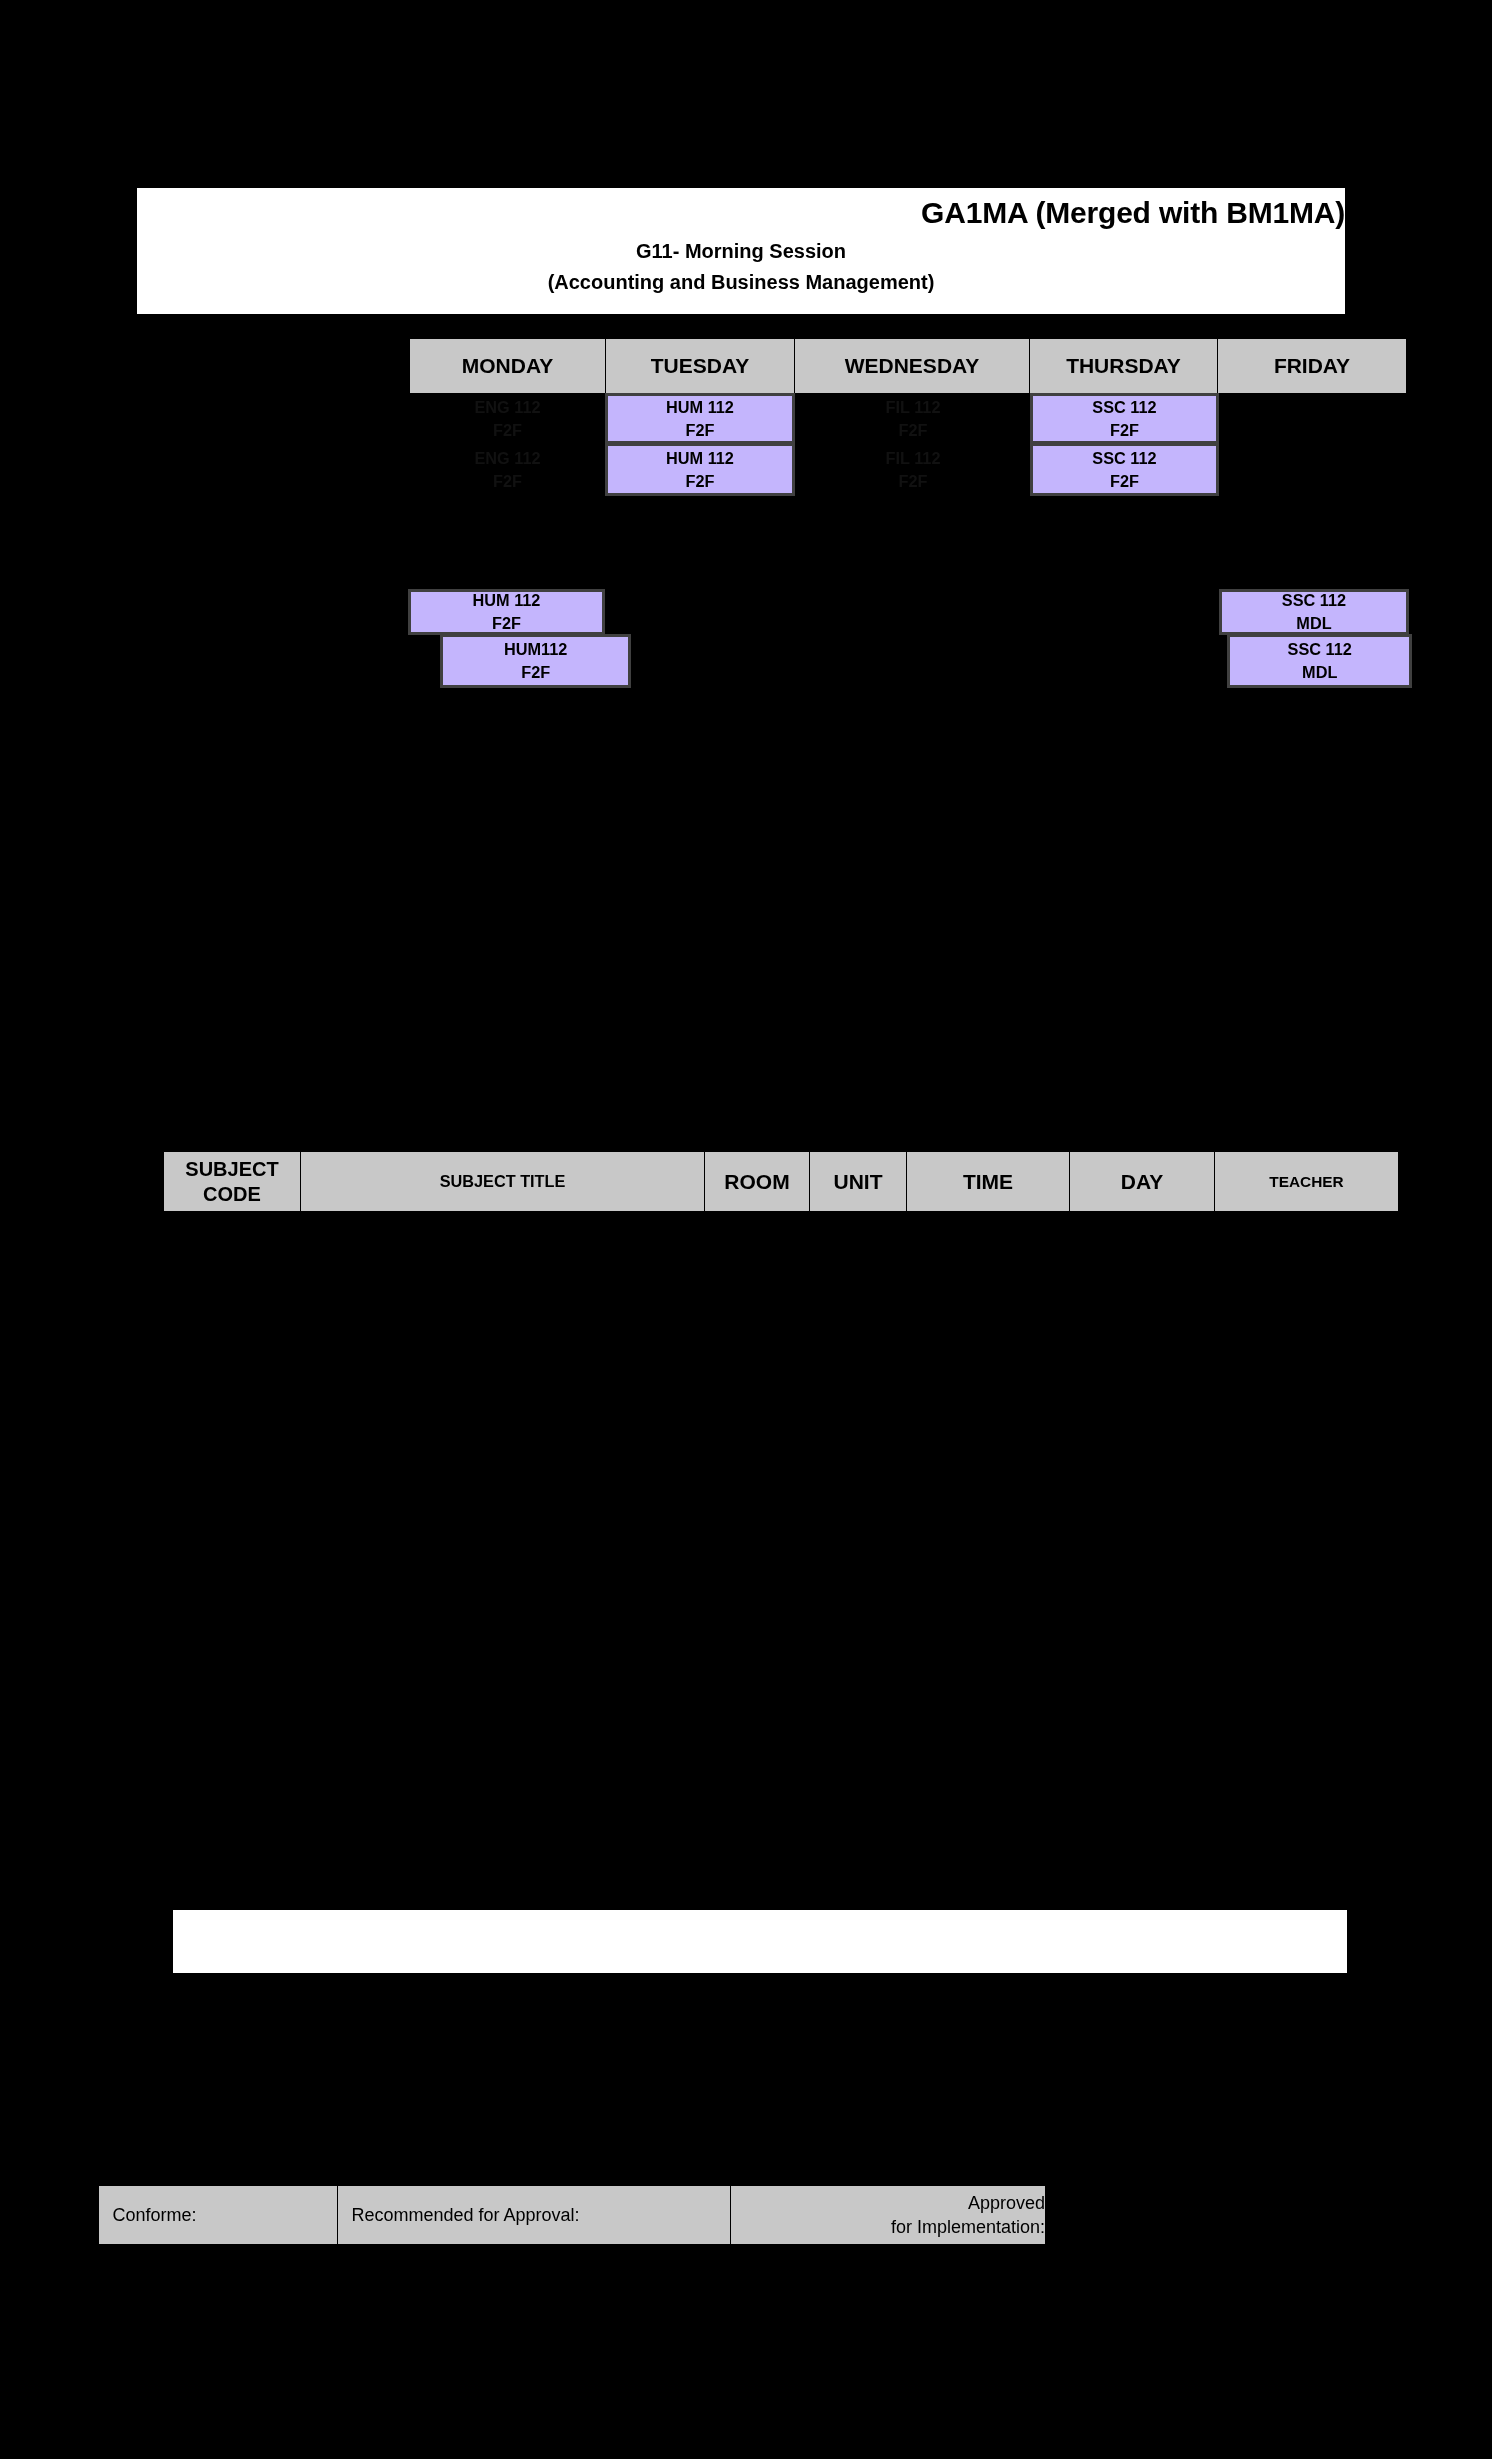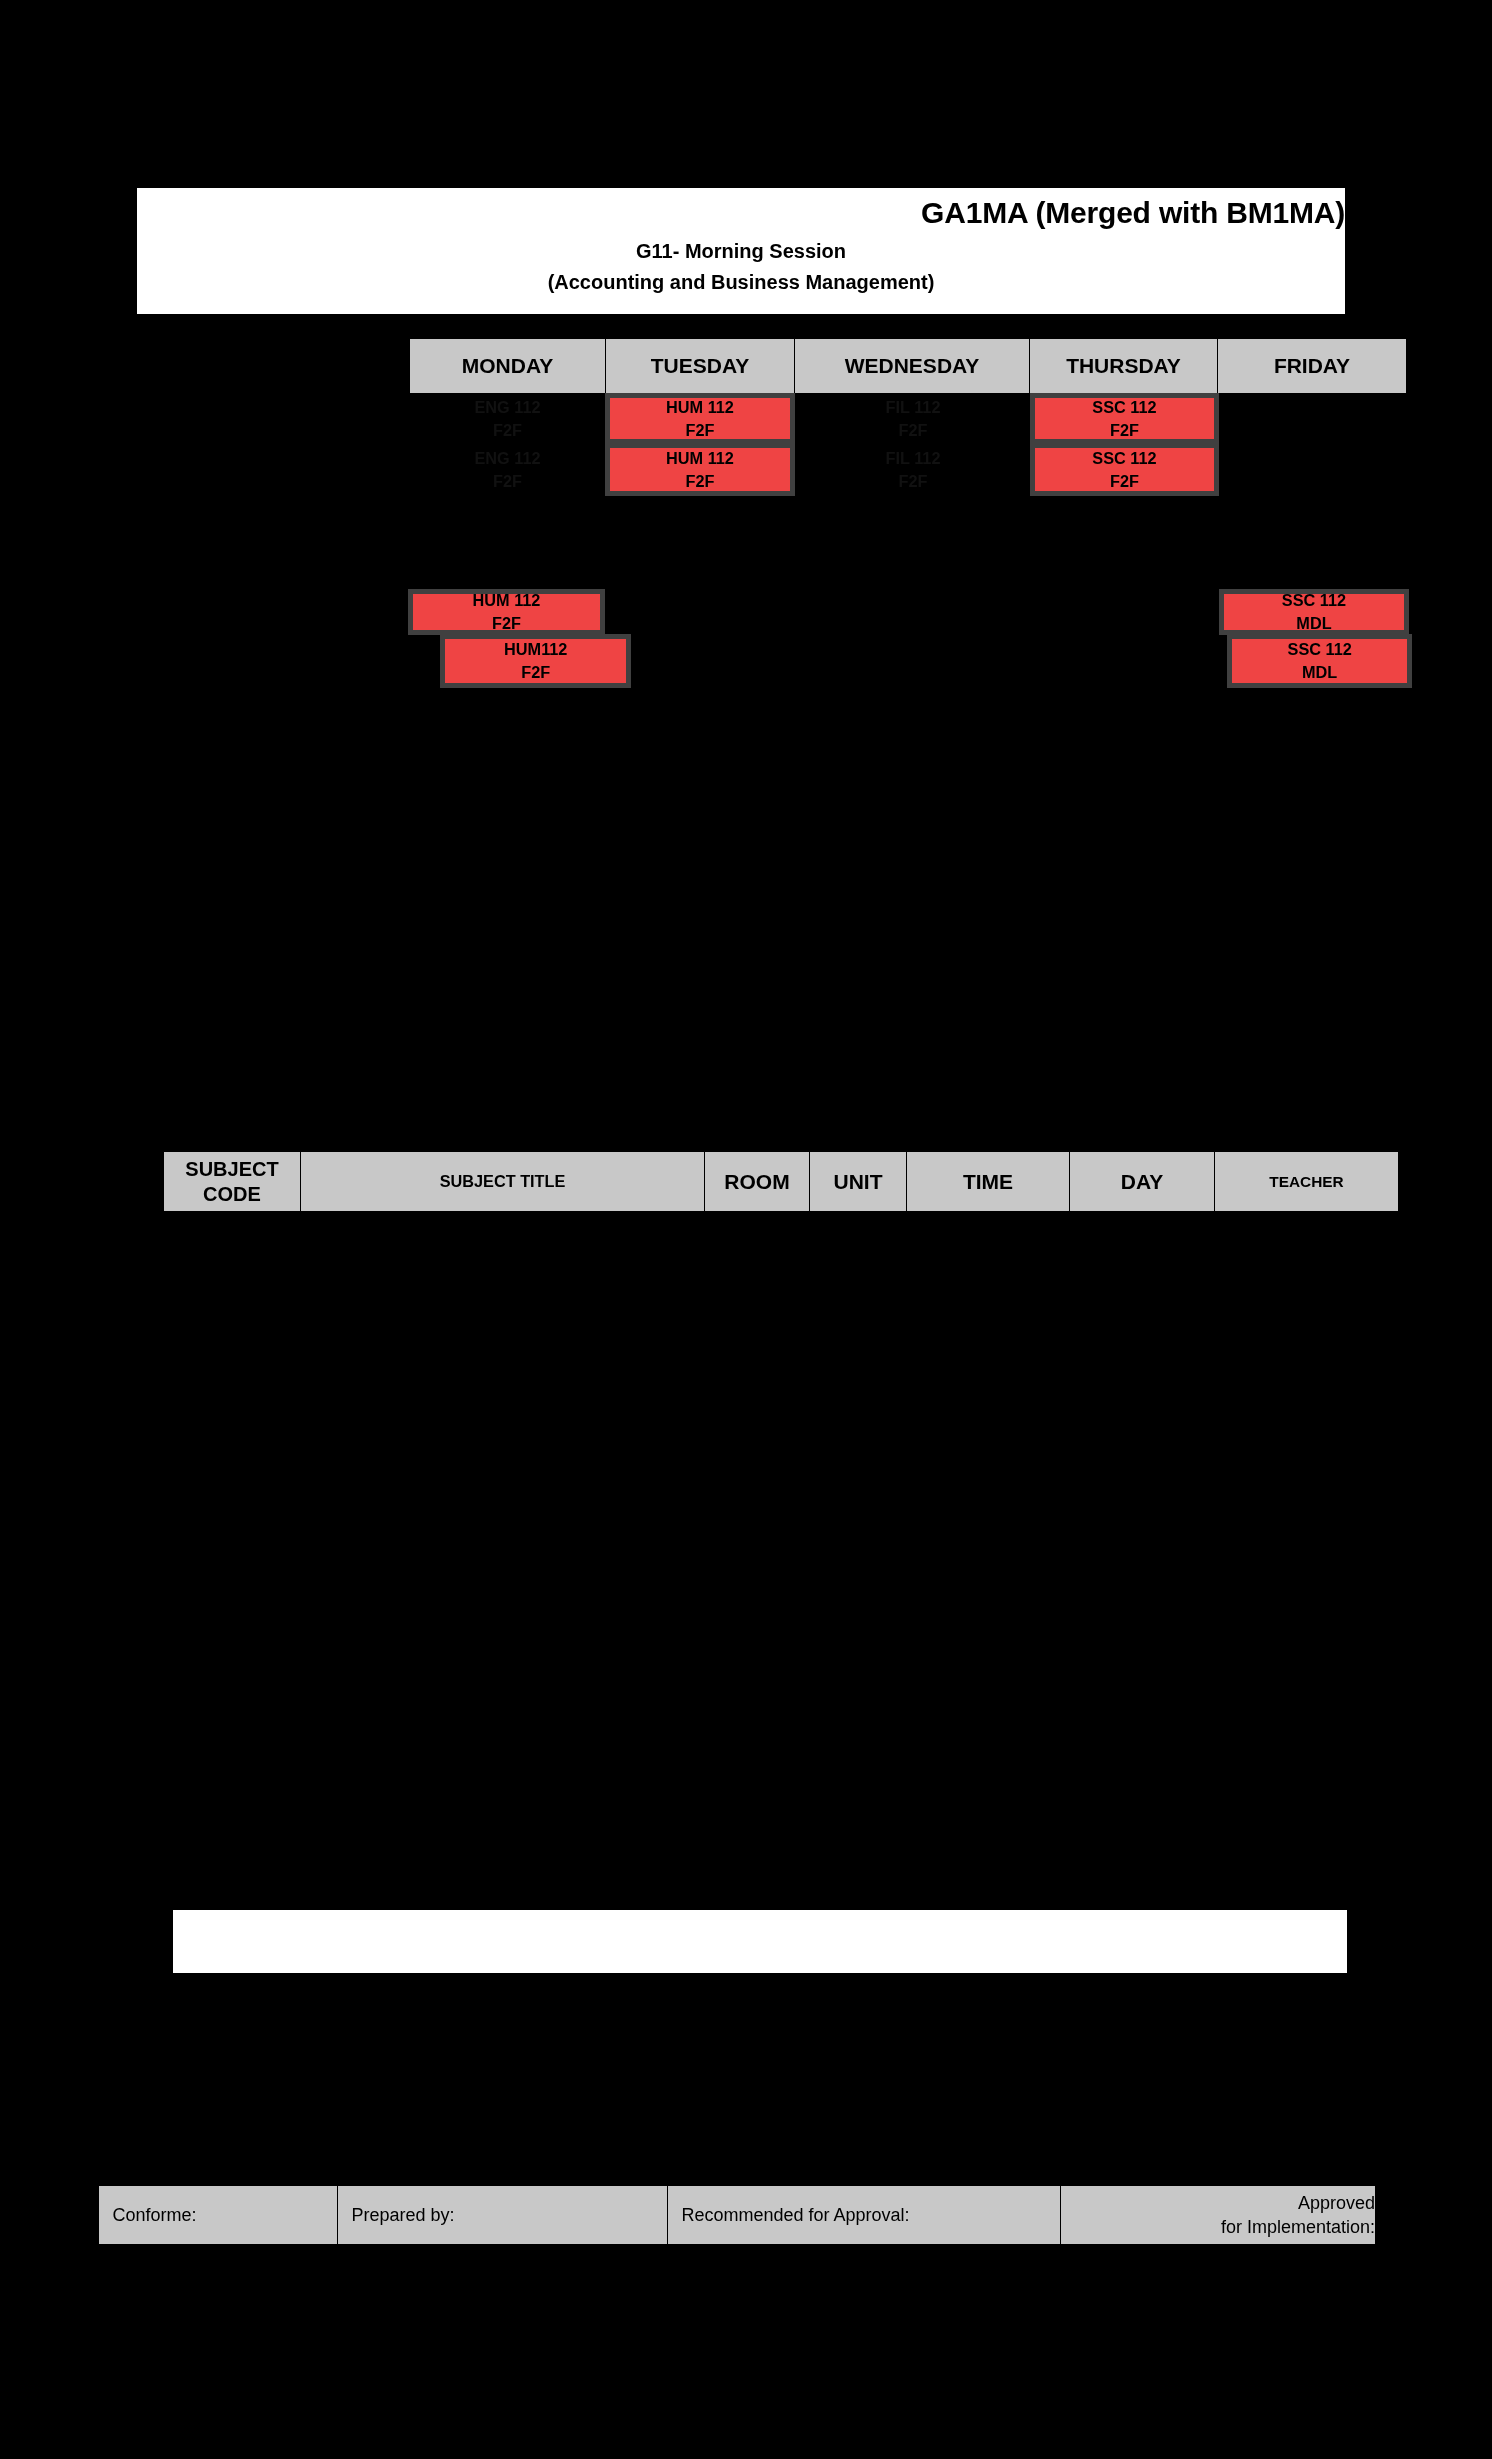--- a/index.html
+++ b/index.html
@@ -110,8 +110,8 @@
     text-align: center;
   }
   .slot-cell.filled {
-    background: #ef4444;
-    border: 5px solid #404040;
+    background: #c4b5fd;
+    border: 3px solid #404040;
     margin-left: -1px;
     margin-top: -1px;
   }

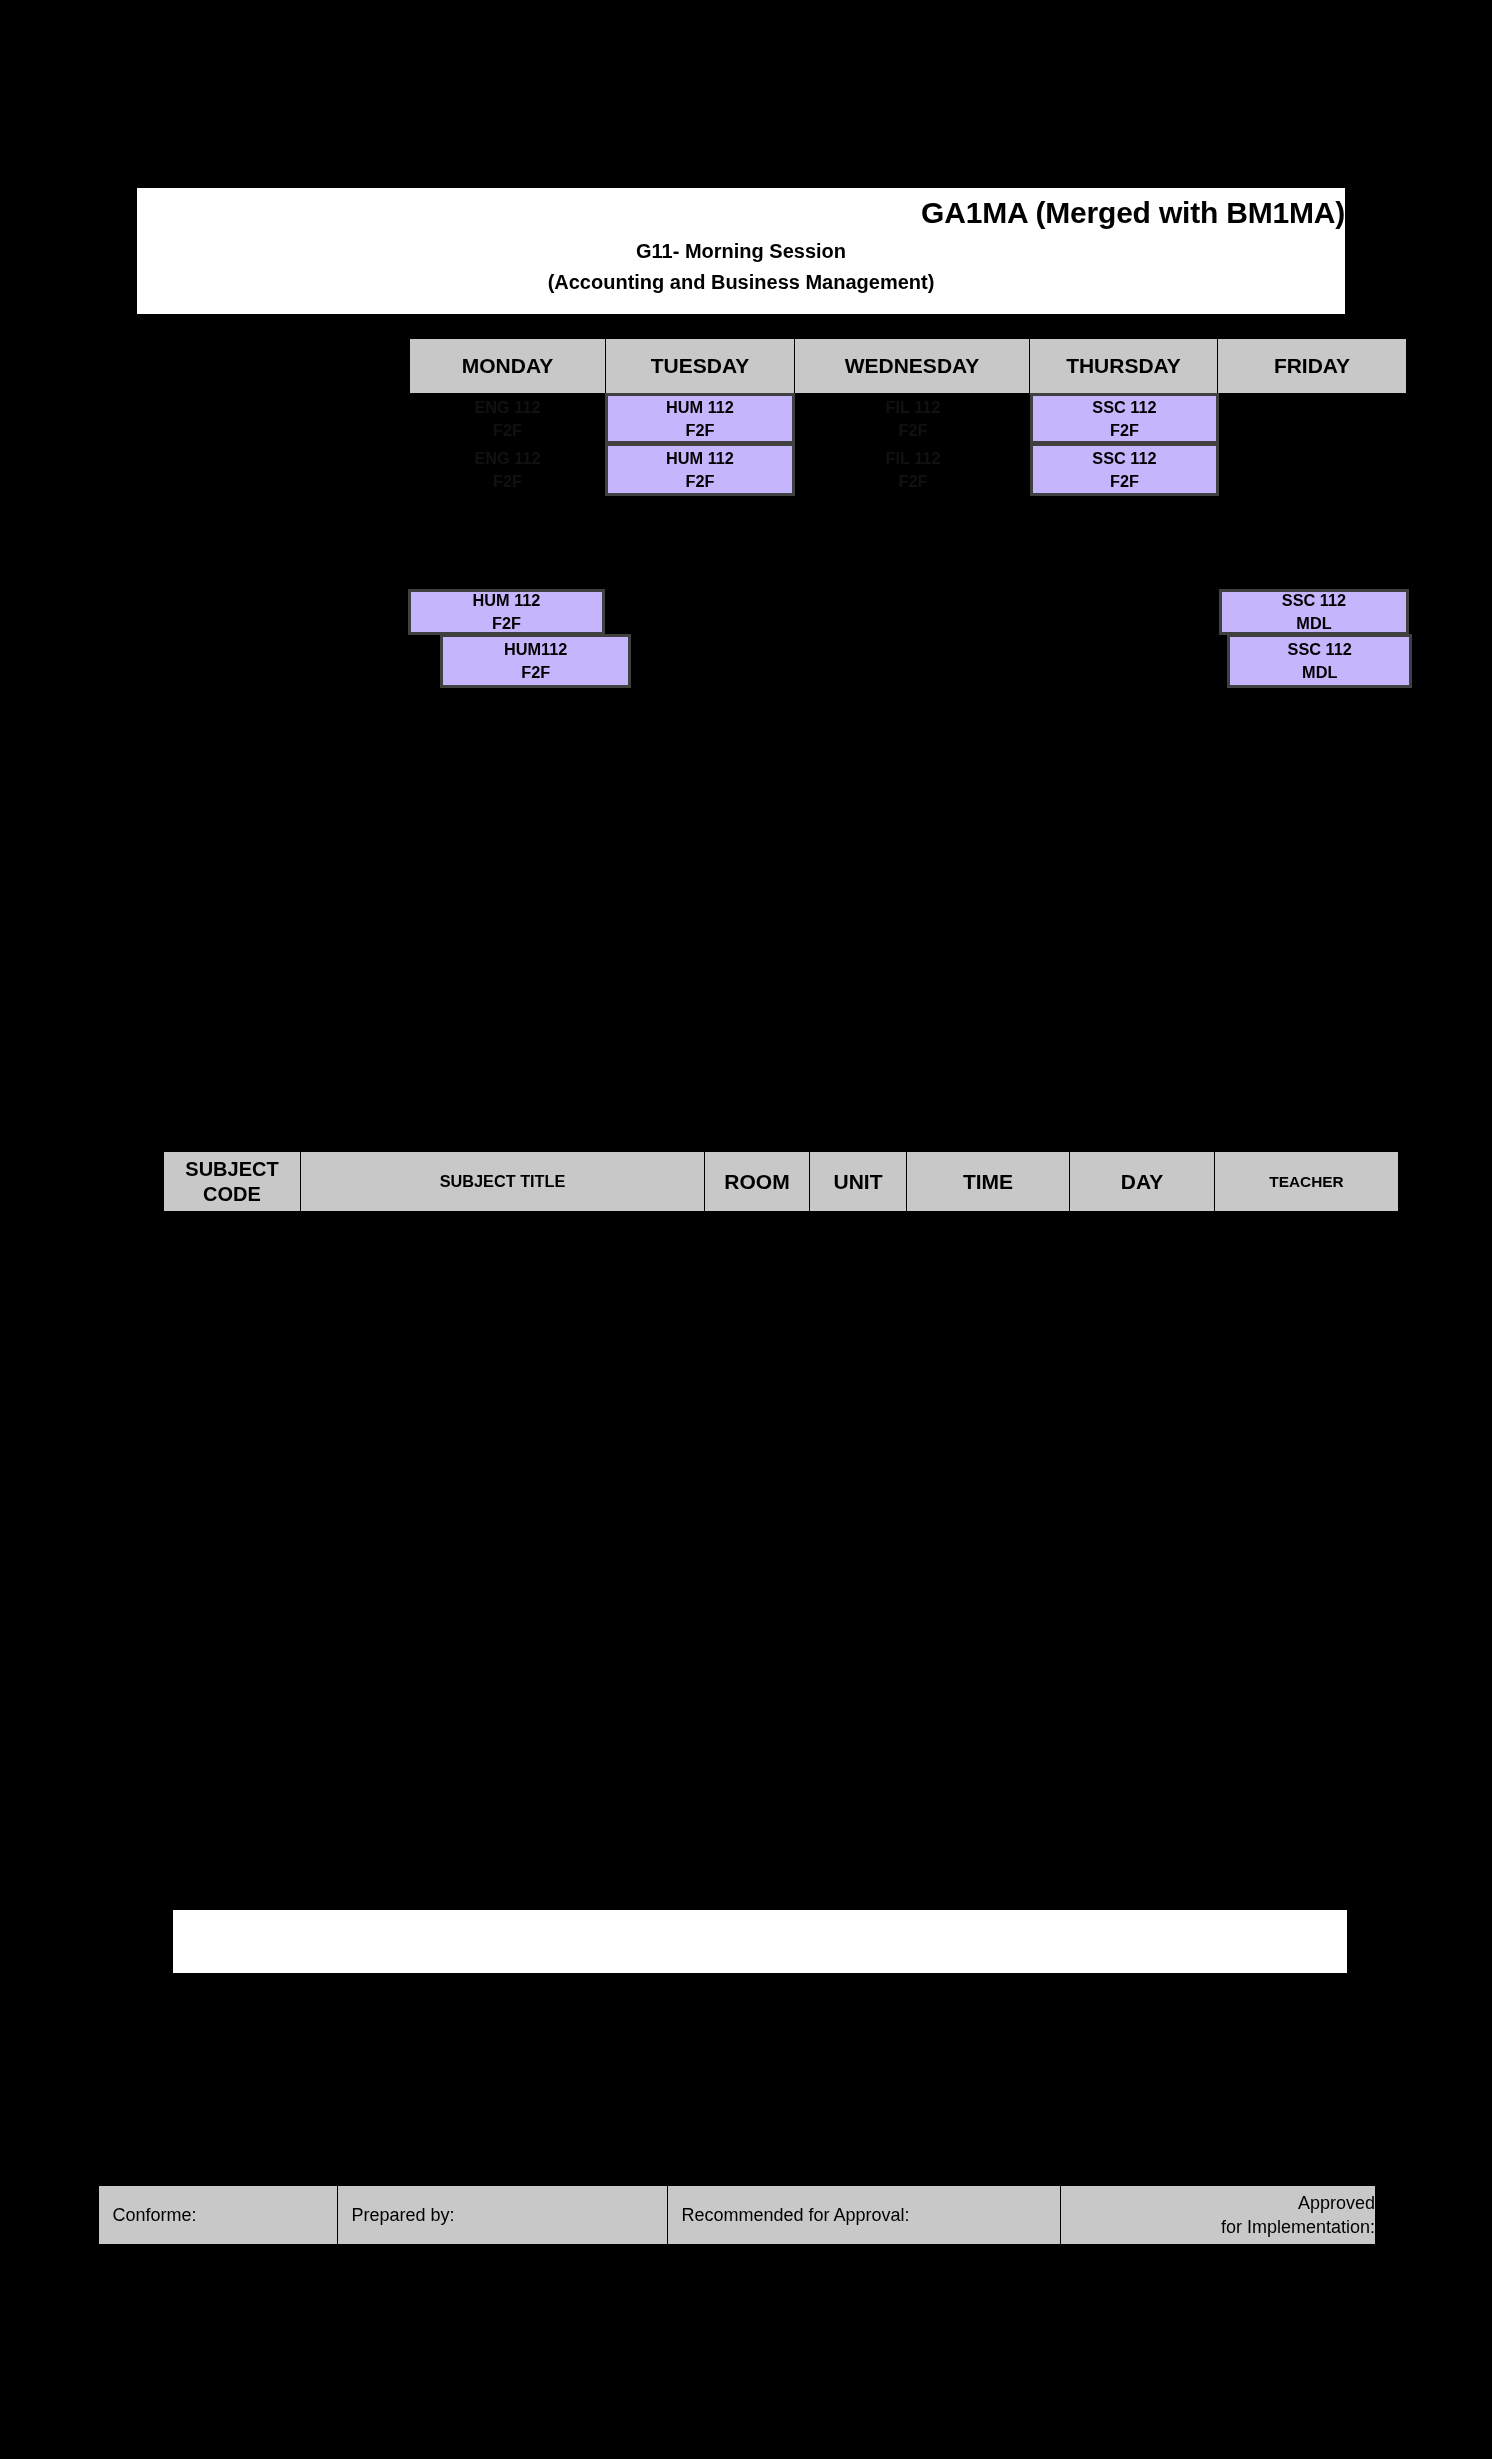--- a/index.html
+++ b/index.html
@@ -312,9 +312,6 @@
   <div class="sig-cell sg-conforme">
     <span>Conforme:</span>
   </div>
-  <div class="sig-cell sg-prepared">
-    <span>Prepared by:</span>
-  </div>
   <div class="sig-cell sg-recommended">
     <span>Recommended for Approval:</span>
   </div>

